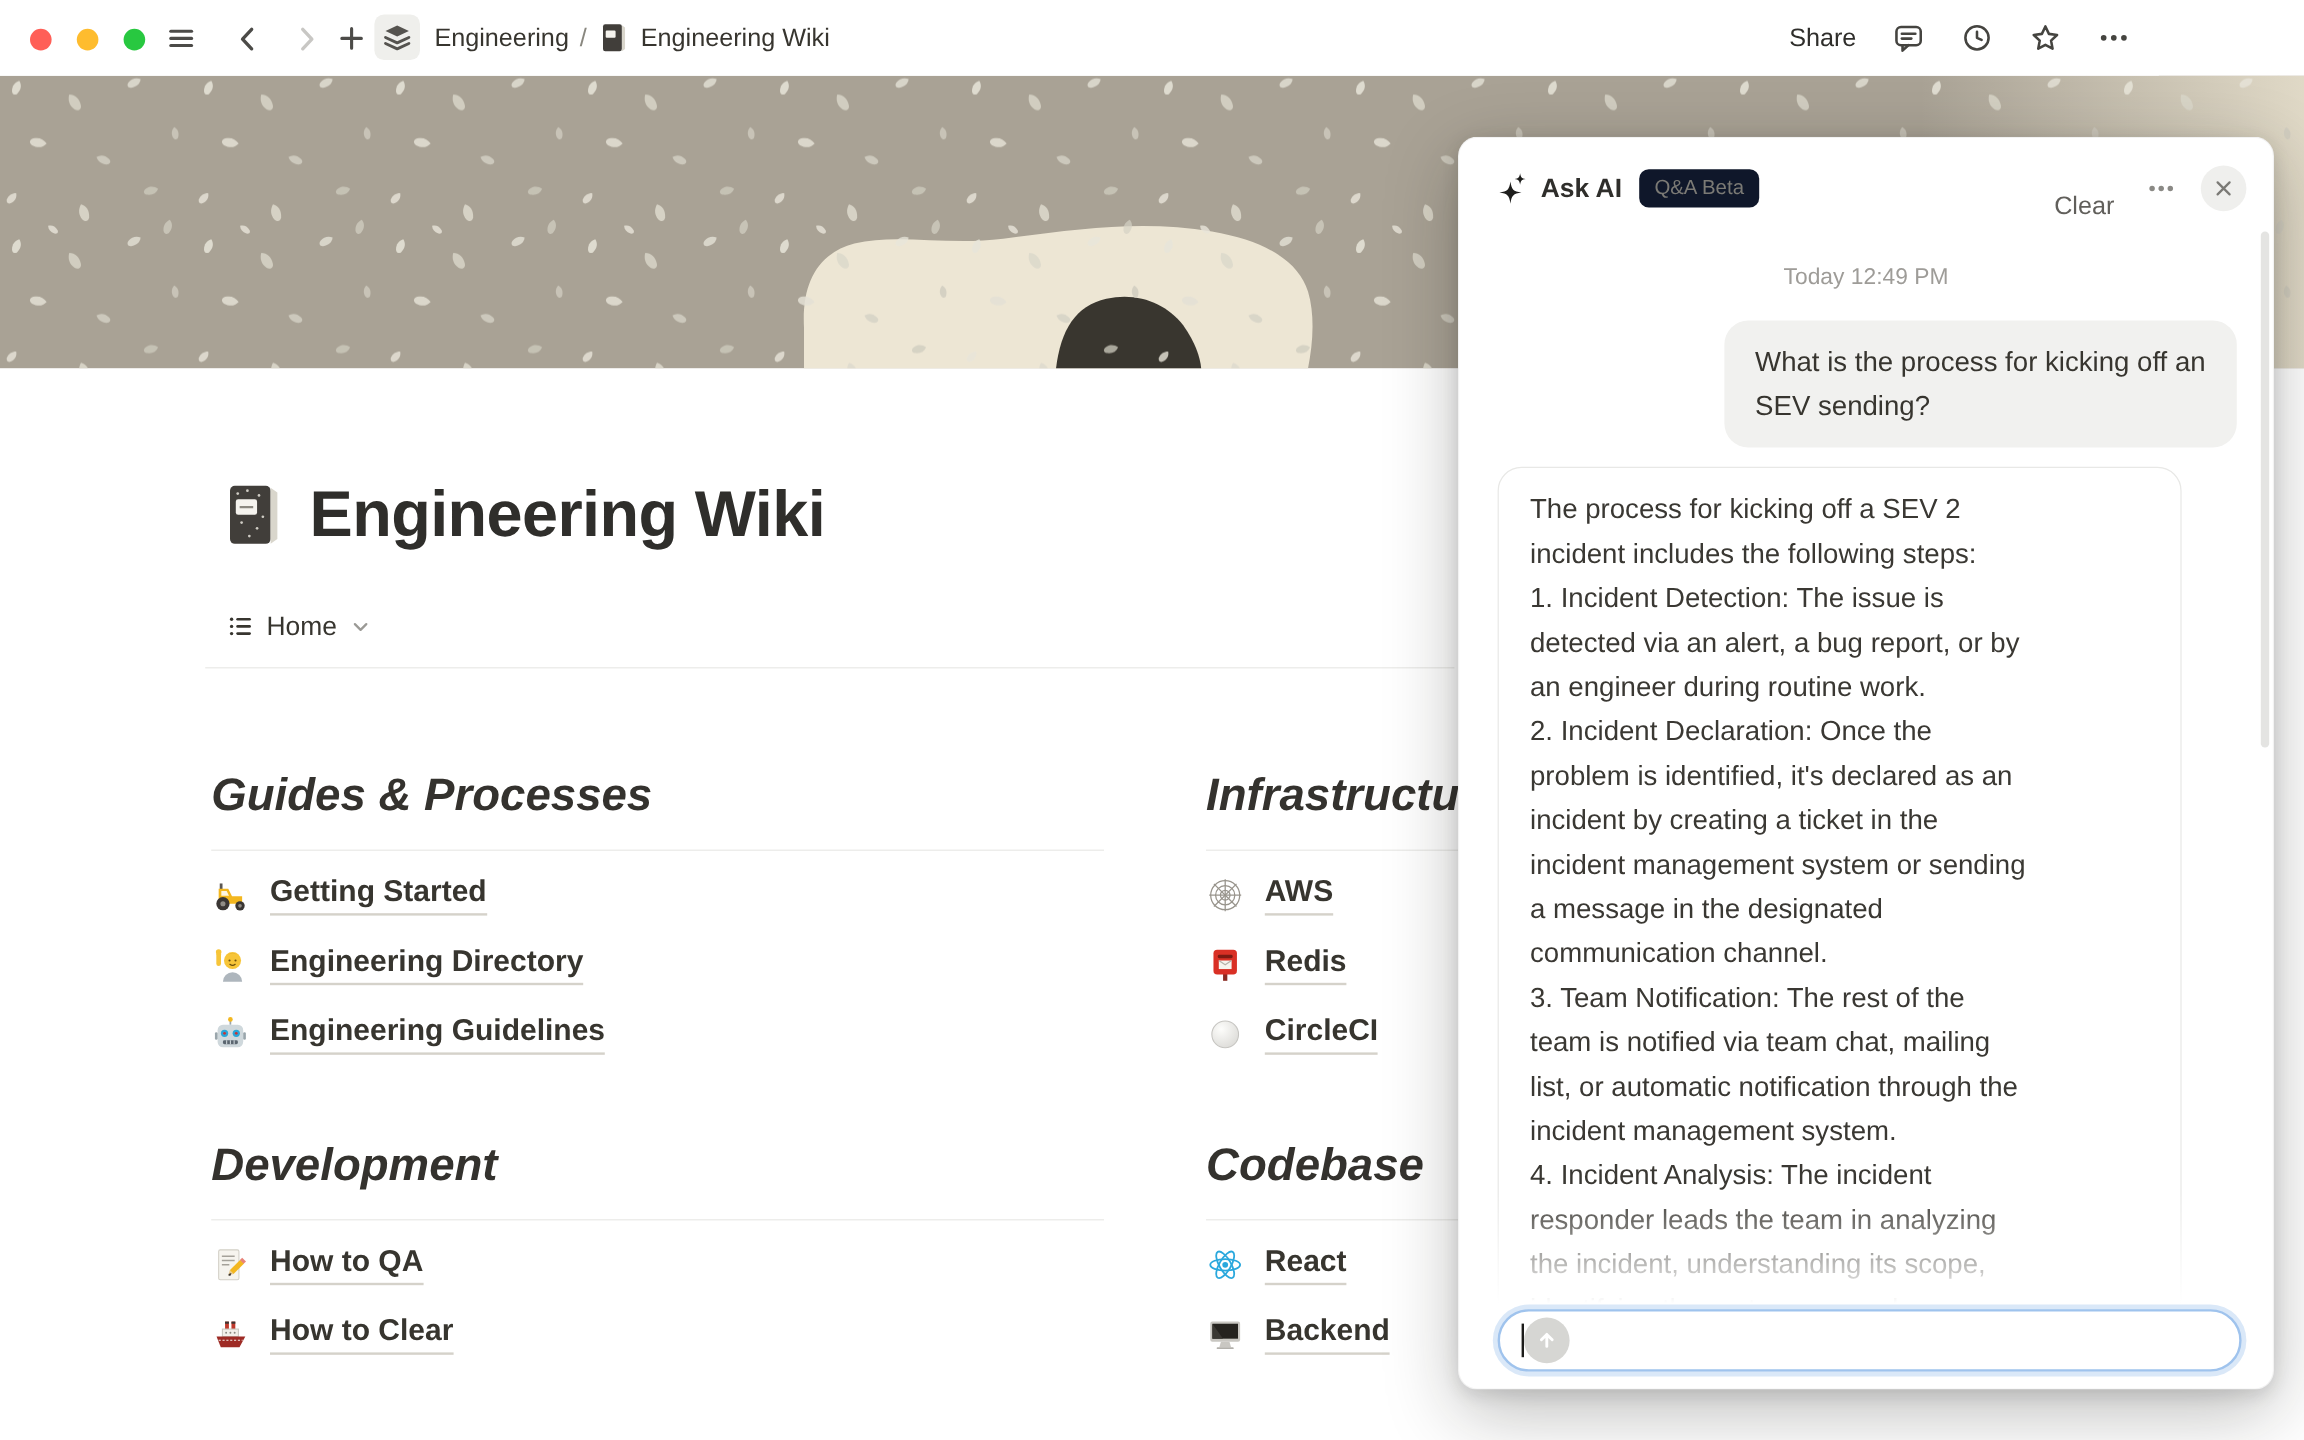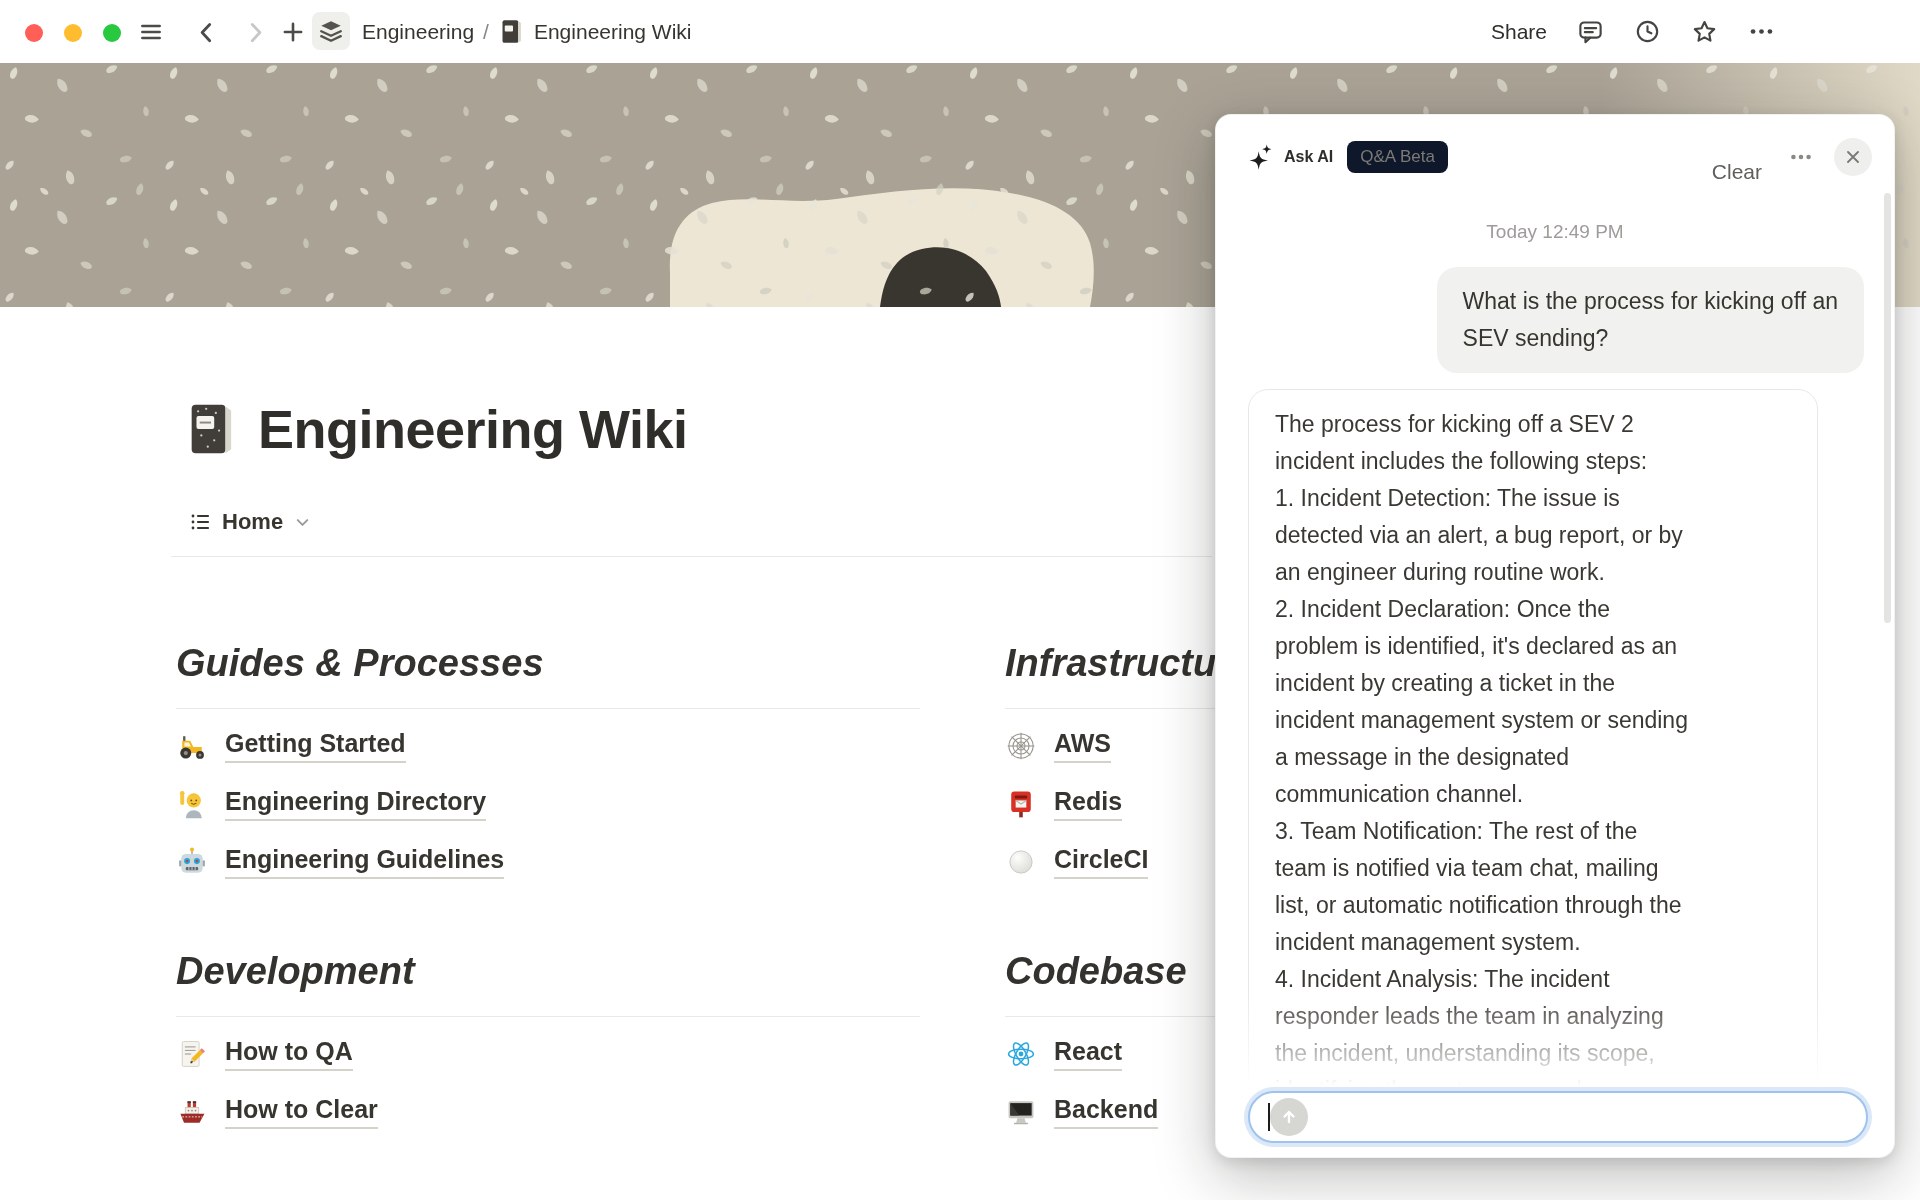--- a/index.html
+++ b/index.html
@@ -69,7 +69,7 @@
                padding:14px 22px 0 30px; }
   .spark { width:30px; height:30px; color:#1e1e1c; }
   .spark svg { width:100%; height:100%; }
-  .ai-title { font-size:16px; font-weight:700; color:#2f2e2b; margin-left:8px; }
+  .ai-title { font-size:22px; font-weight:700; color:#2f2e2b; margin-left:8px; }
   .ai-badge { margin-left:14px; font-size:17px; color:#7b7a75; background:#0f172a;
               border-radius:8px; padding:6px 13px; }
   .ai-sp { flex:1; }

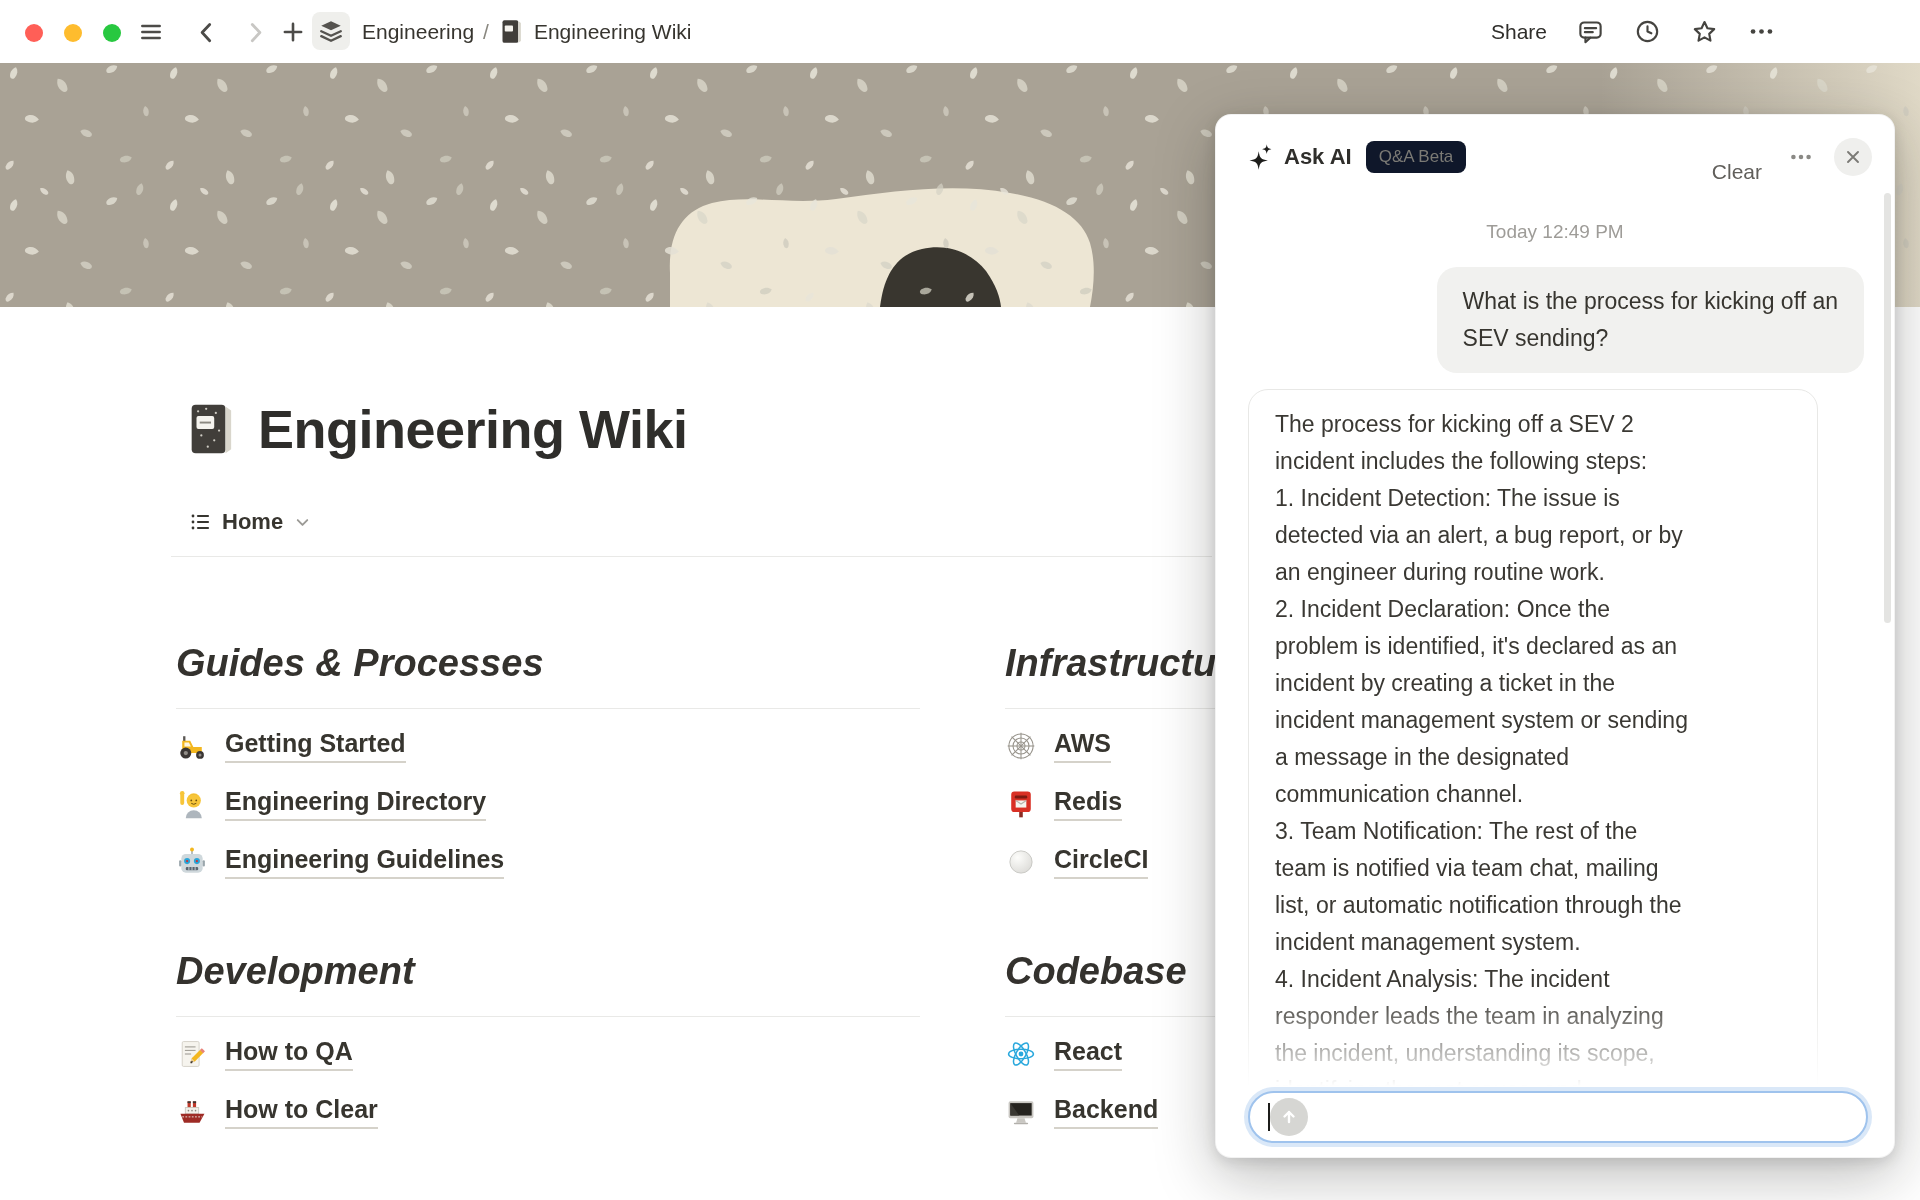--- a/index.html
+++ b/index.html
@@ -41,7 +41,7 @@
   .view-tab { position:absolute; left:188px; top:502px; display:flex; align-items:center; gap:10px; height:40px; }
   .view-tab .li-ic { width:24px; height:24px; color:#37352f; }
   .view-tab .li-ic svg{ width:100%; height:100%; }
-  .view-tab-label { font-size:22px; font-weight:700; color:#37352f; }
+  .view-tab-label { font-size:22px; font-weight:400; color:#37352f; }
   .view-tab .chev { width:19px; height:19px; color:#9b9a96; }
   .view-tab .chev svg{ width:100%; height:100%; }
   .tabbar-divider { position:absolute; left:171px; top:556px; width:1041px; height:1px; background:#e9e9e7; }

